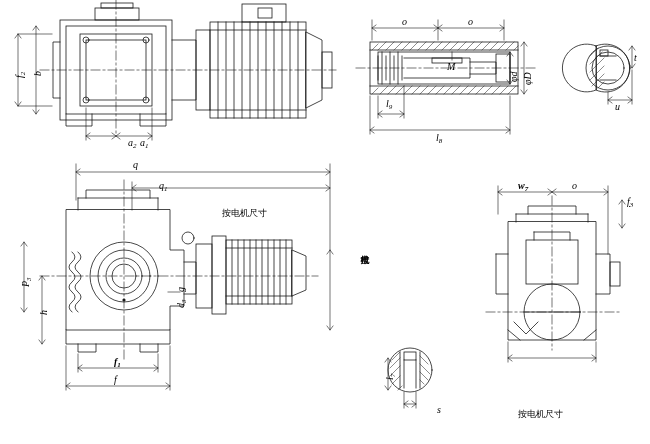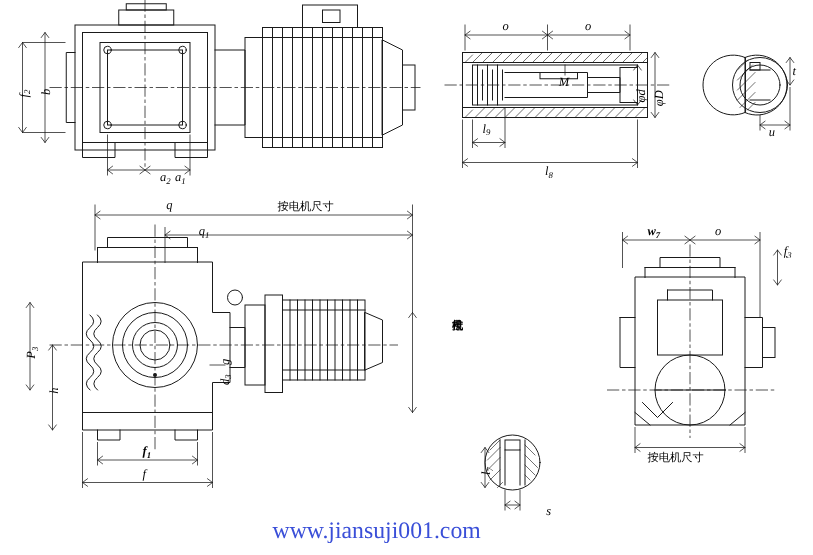--- a/index.html
+++ b/index.html
@@ -8,7 +8,7 @@
   svg{position:absolute;left:0;top:0;}
   .lbl{position:absolute;font-family:"Liberation Serif",serif;font-style:italic;font-size:10px;color:#000;white-space:nowrap;}
   .lbl .sub{font-size:7px;font-style:italic;vertical-align:-2px;}
-  .cn{position:absolute;font-family:Liberation Sans, sans-serif;font-style:normal;font-size:9px;color:#000;white-space:nowrap;}
+  .cn{position:absolute;font-family:Liberation Sans, sans-serif;font-style:normal;font-size:9px;color:#000;white-space:nowrap;margin-top:48px;}
   .cnv{position:absolute;font-family:"DejaVu Sans",sans-serif;font-style:normal;font-size:9px;color:#000;white-space:nowrap;
        writing-mode:vertical-rl;text-orientation:upright;letter-spacing:0px;}
   .rot{transform:rotate(-90deg);transform-origin:left top;}

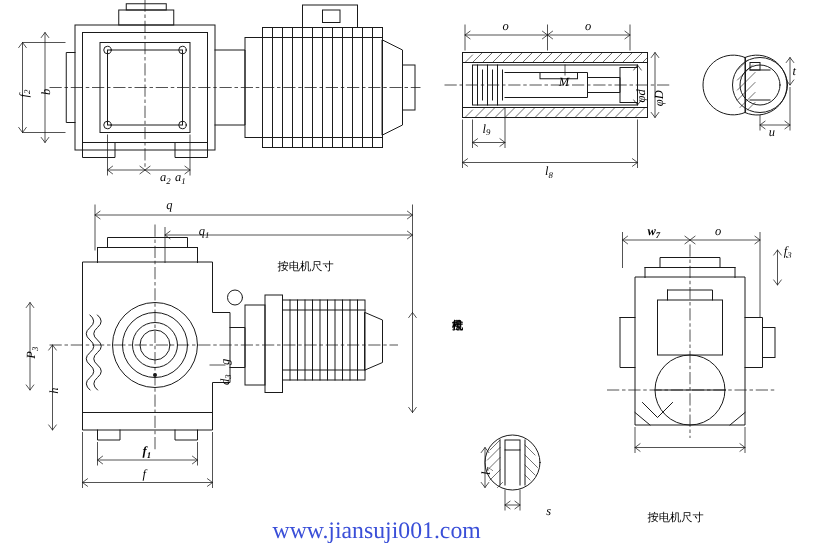--- a/index.html
+++ b/index.html
@@ -306,7 +306,6 @@
   <div class="lbl" style="left:627px;top:196px;text-decoration:underline;"><span>f</span><span class="sub">3</span></div>
   <div class="cn" style="left:518px;top:360px;">按电机尺寸</div>
 
-  <div id="watermark">www.jiansuji001.com</div>
 </div>
 
 </body></html>

